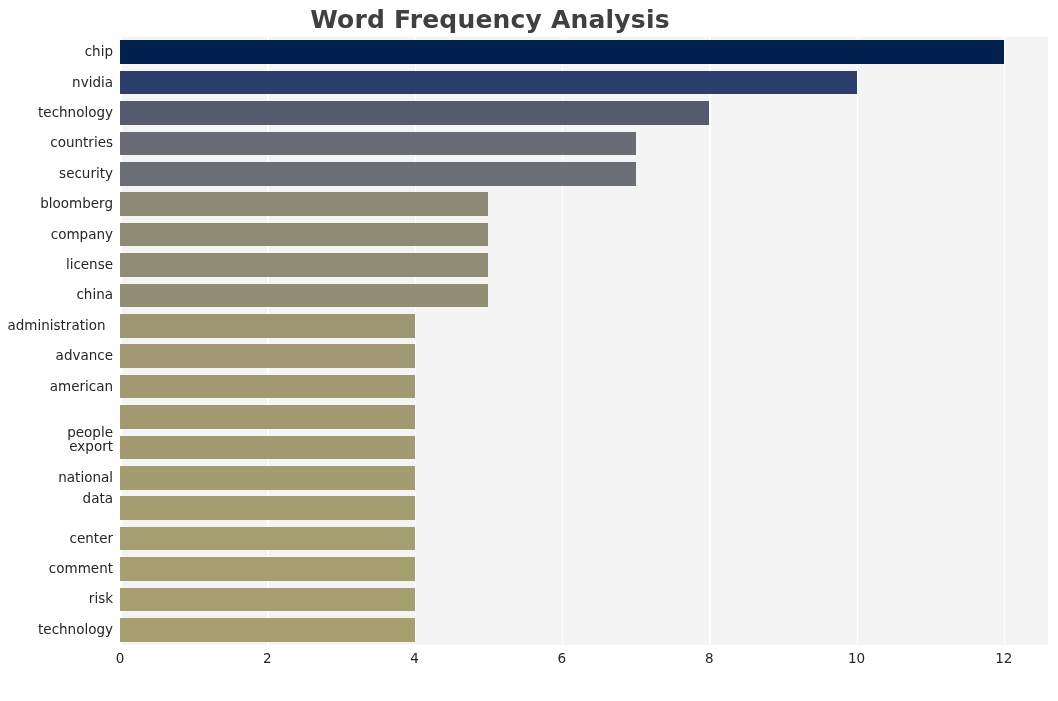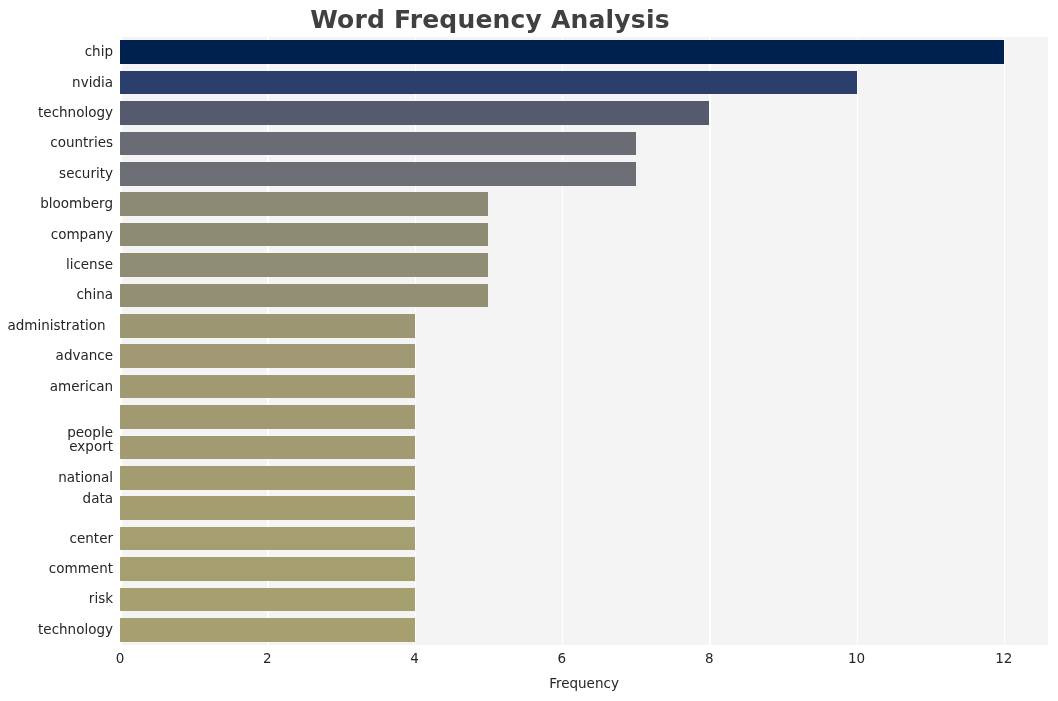--- a/index.html
+++ b/index.html
@@ -231,7 +231,6 @@
       <div class="x-tick" style="left: 883.81px;">12</div>
     </div>
 
-  <div id="x-axis-label">Frequency</div>
 
 </div>
 

